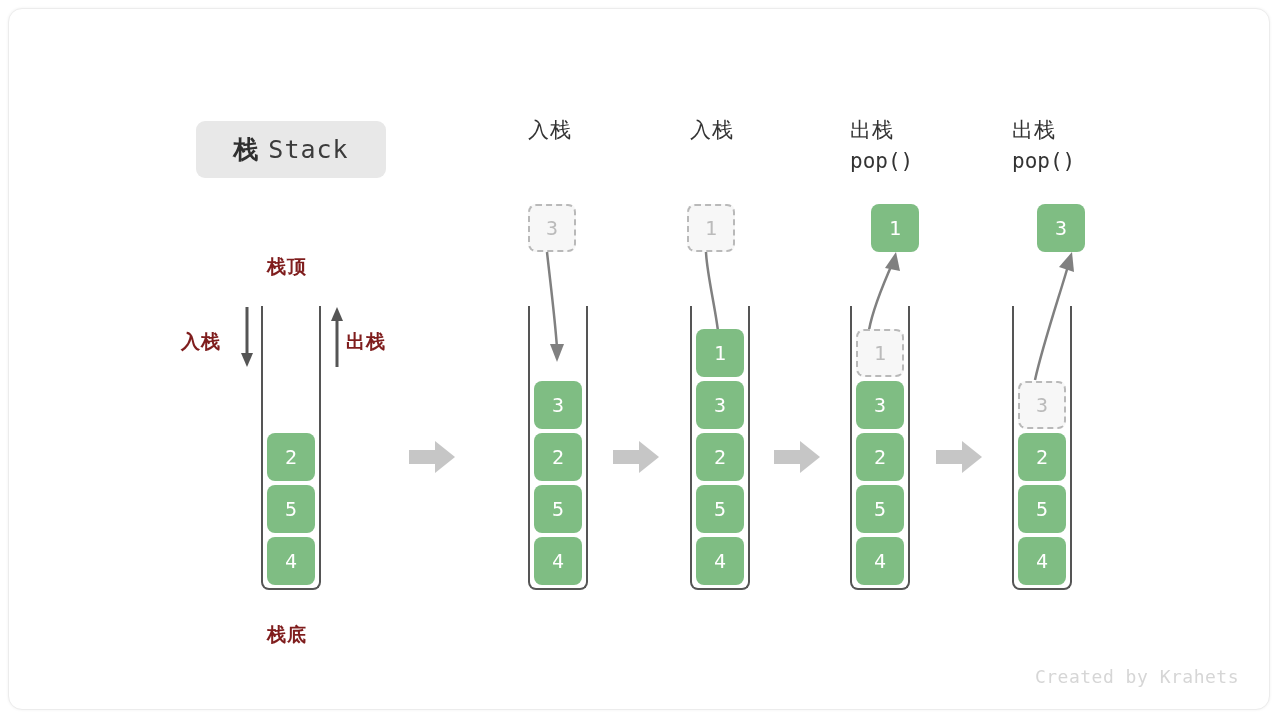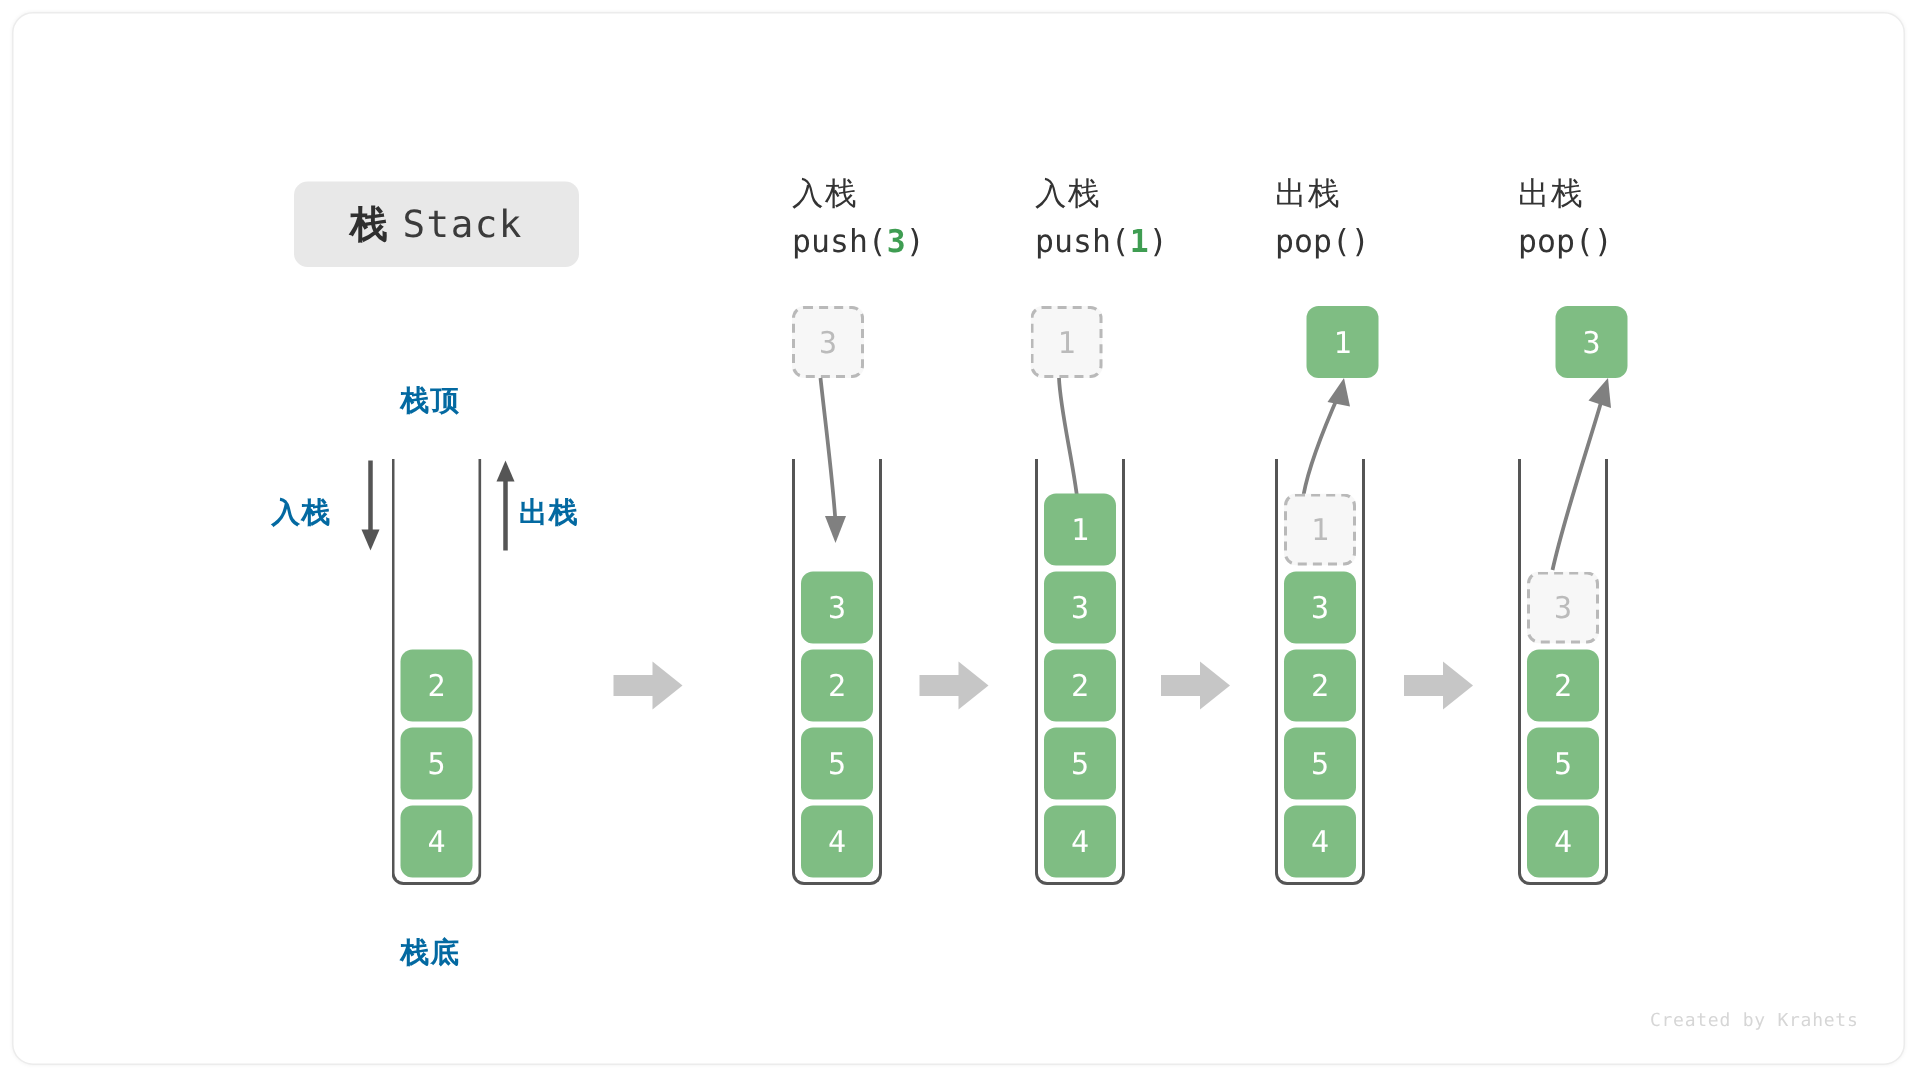--- a/index.html
+++ b/index.html
@@ -202,7 +202,6 @@
 
   <div class="abs col-head" style="left:519px; top:106px;">
     <div class="line1">入栈</div>
-    <div class="line2"><span>push(</span><span class="arg">3</span><span>)</span></div>
   </div>
   <div class="abs cell ghost" style="left:519px; top:195px;">3</div>
   <svg class="abs" style="left:519px; top:243px;" width="70" height="120">

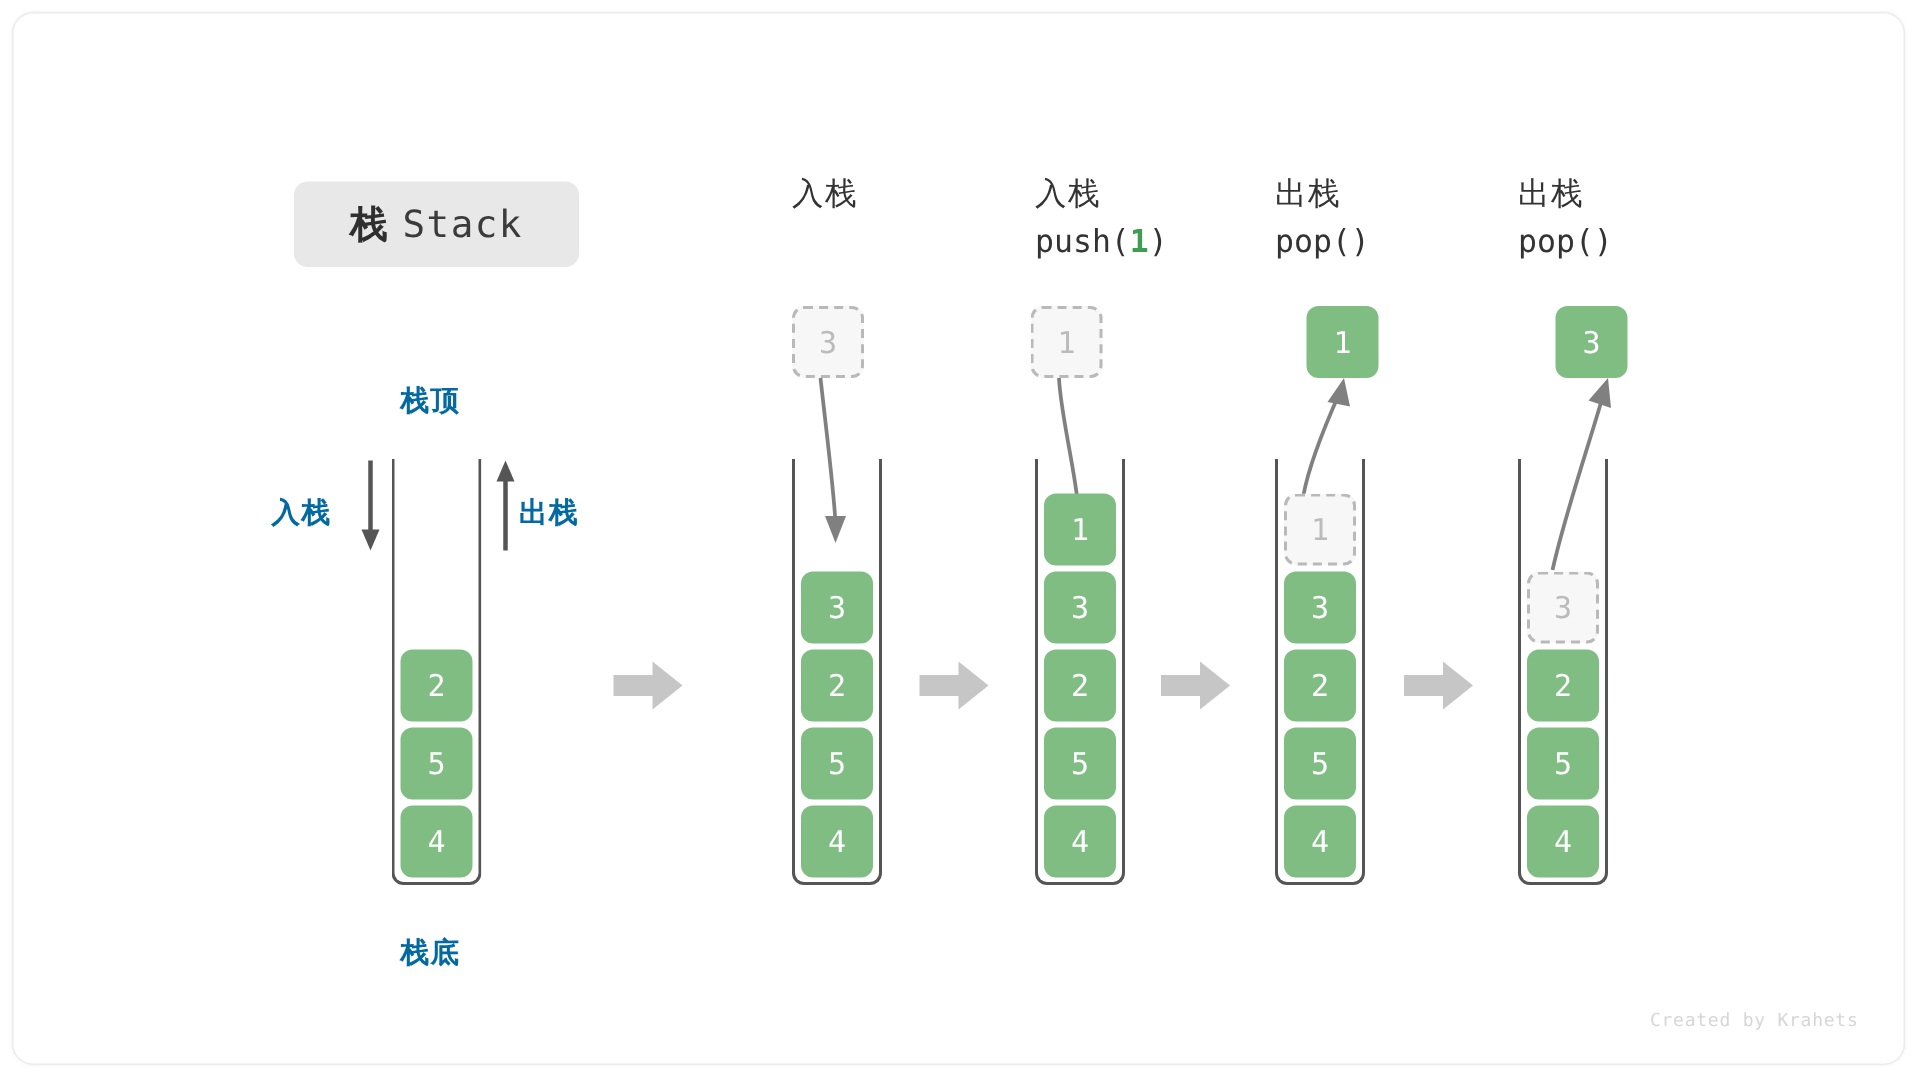--- a/index.html
+++ b/index.html
@@ -218,7 +218,6 @@
 
   <div class="abs col-head" style="left:681px; top:106px;">
     <div class="line1">入栈</div>
-    <div class="line2"><span>push(</span><span class="arg">1</span><span>)</span></div>
   </div>
   <div class="abs cell ghost" style="left:678px; top:195px;">1</div>
   <svg class="abs" style="left:678px; top:243px;" width="70" height="120">

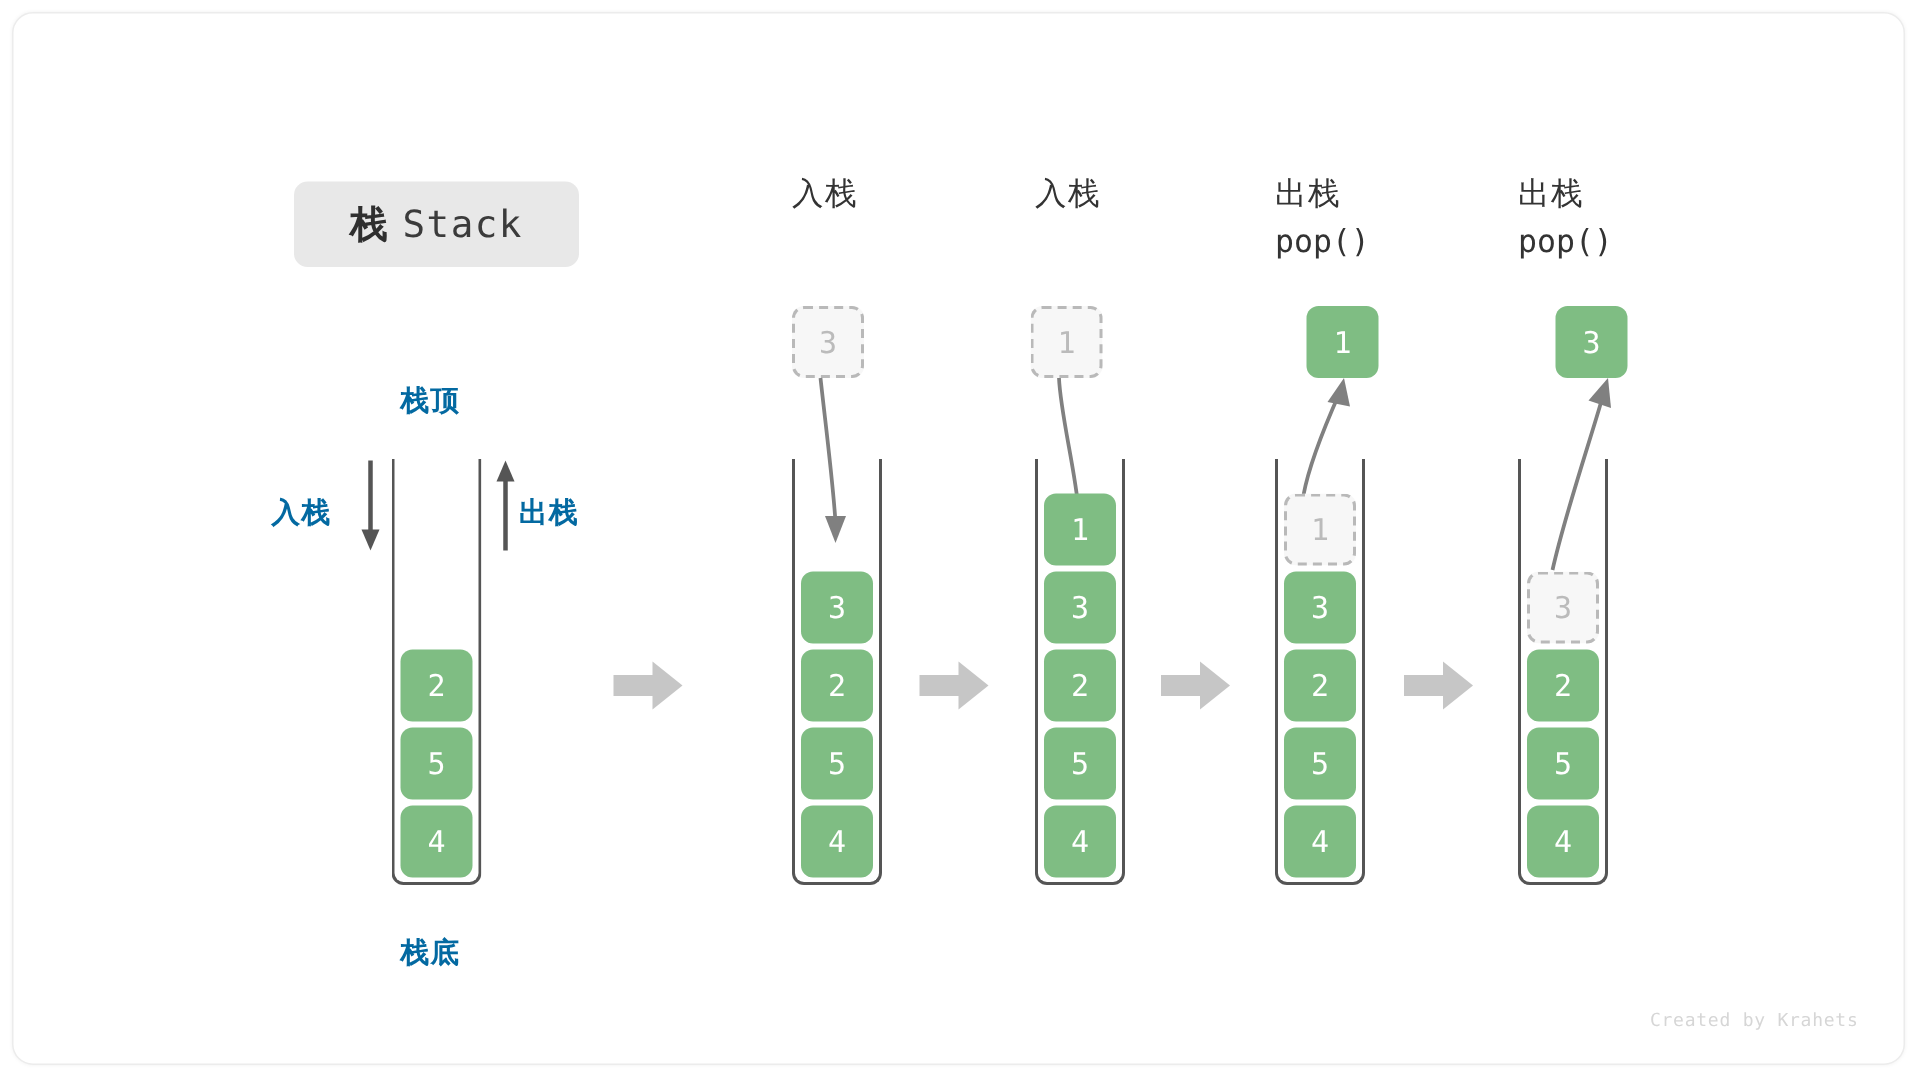--- a/index.html
+++ b/index.html
@@ -60,7 +60,7 @@
     font-family: "Liberation Sans", "DejaVu Sans", sans-serif;
     font-weight: bold;
     font-size: 19px;
-    color: #0369a1;
+    color: #7f1d1d;
     white-space: nowrap;
     letter-spacing: 1px;
   }

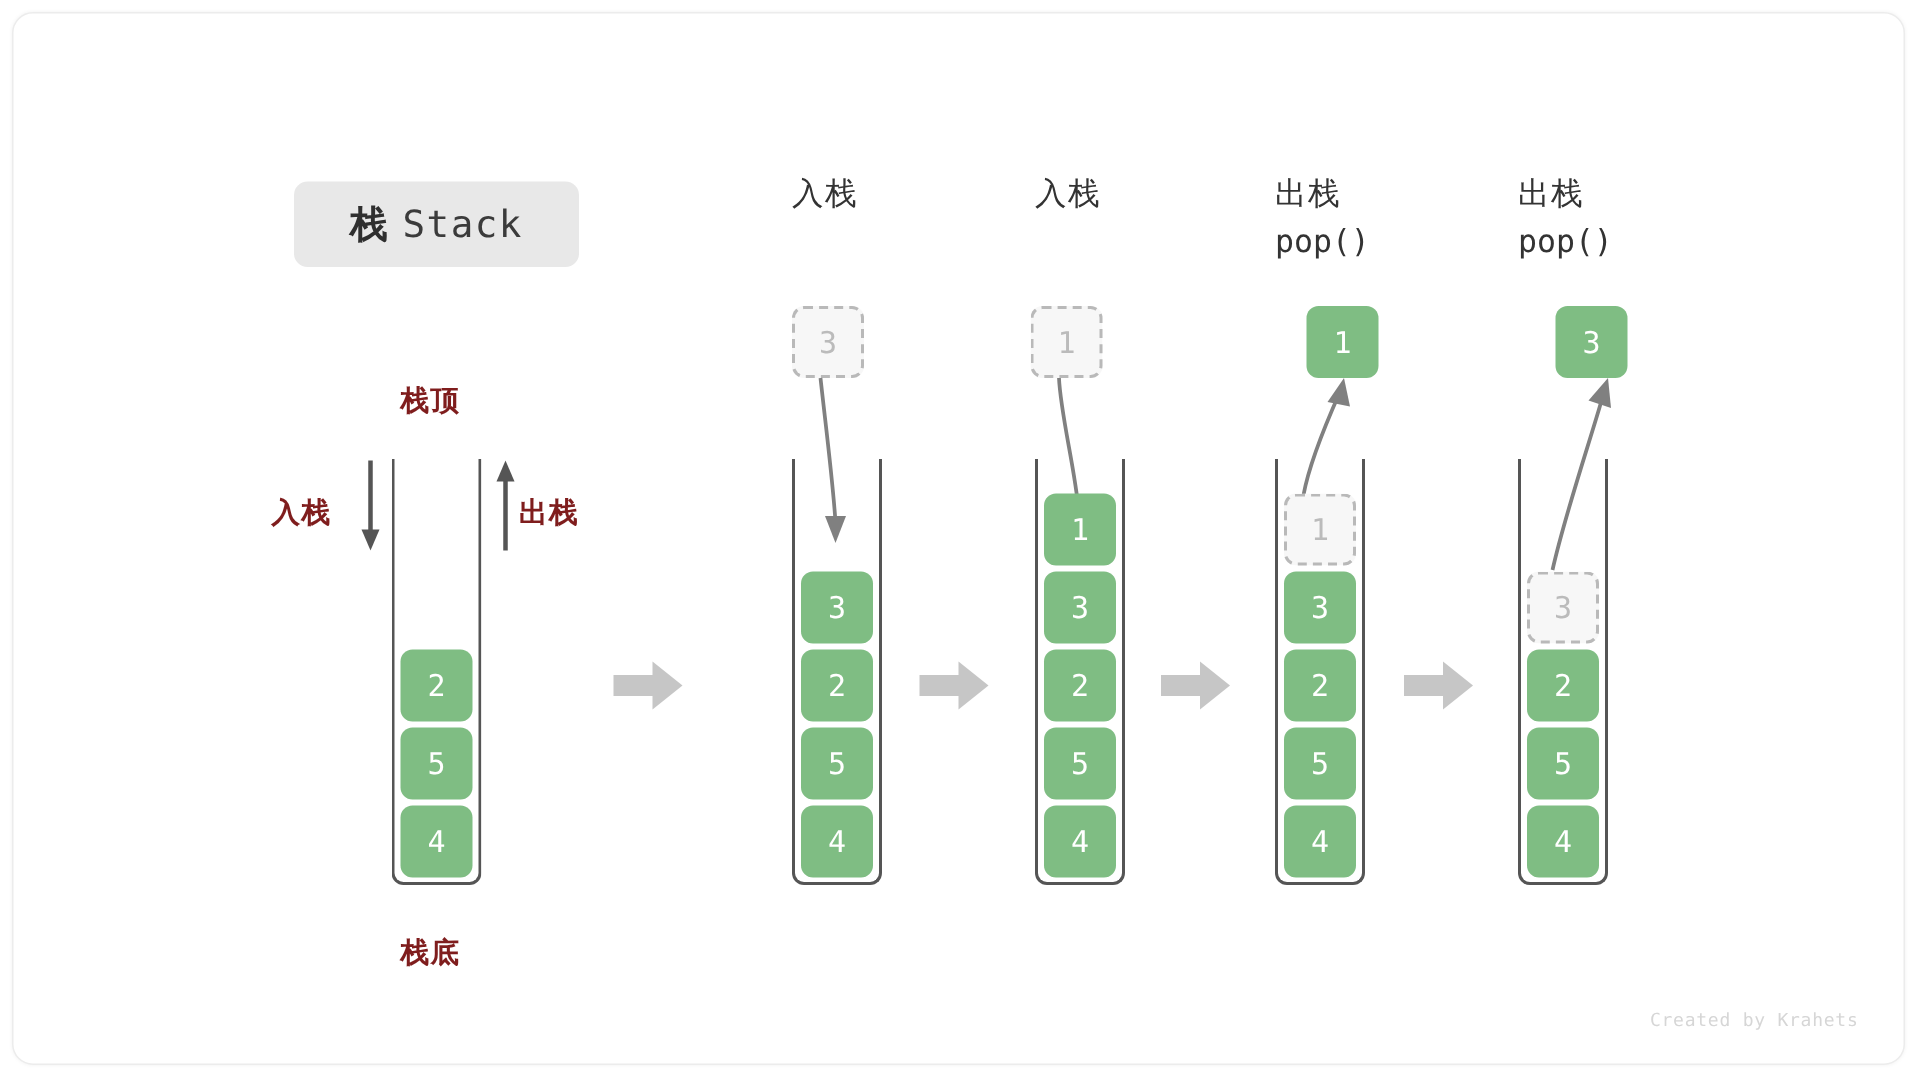--- a/index.html
+++ b/index.html
@@ -136,7 +136,7 @@
     right: 30px;
     bottom: 22px;
     font-family: "DejaVu Sans Mono", "Liberation Mono", monospace;
-    font-size: 12px;
+    font-size: 18px;
     color: #d6d6d6;
     letter-spacing: 0.5px;
     margin-left: 25px;

